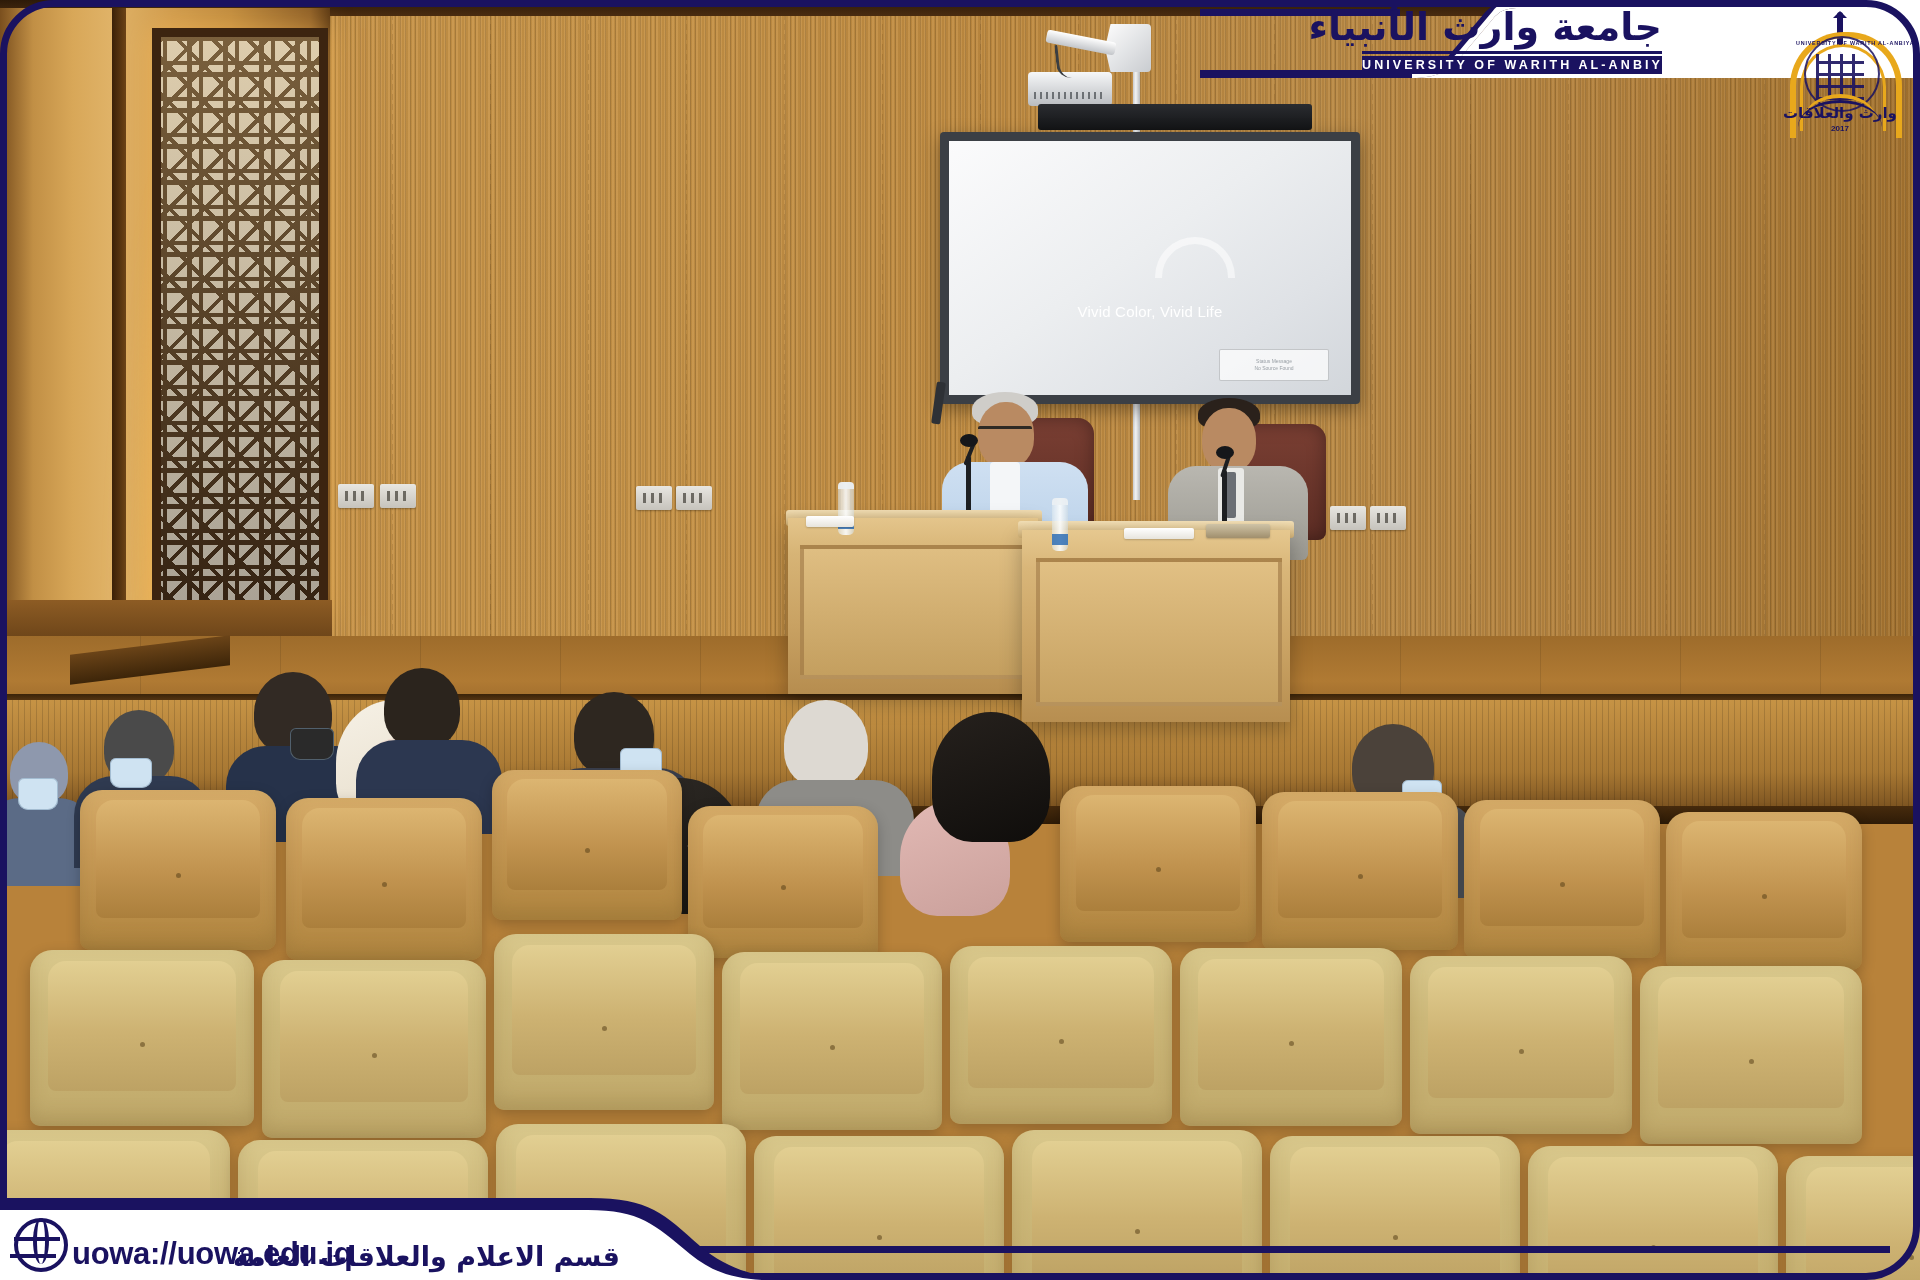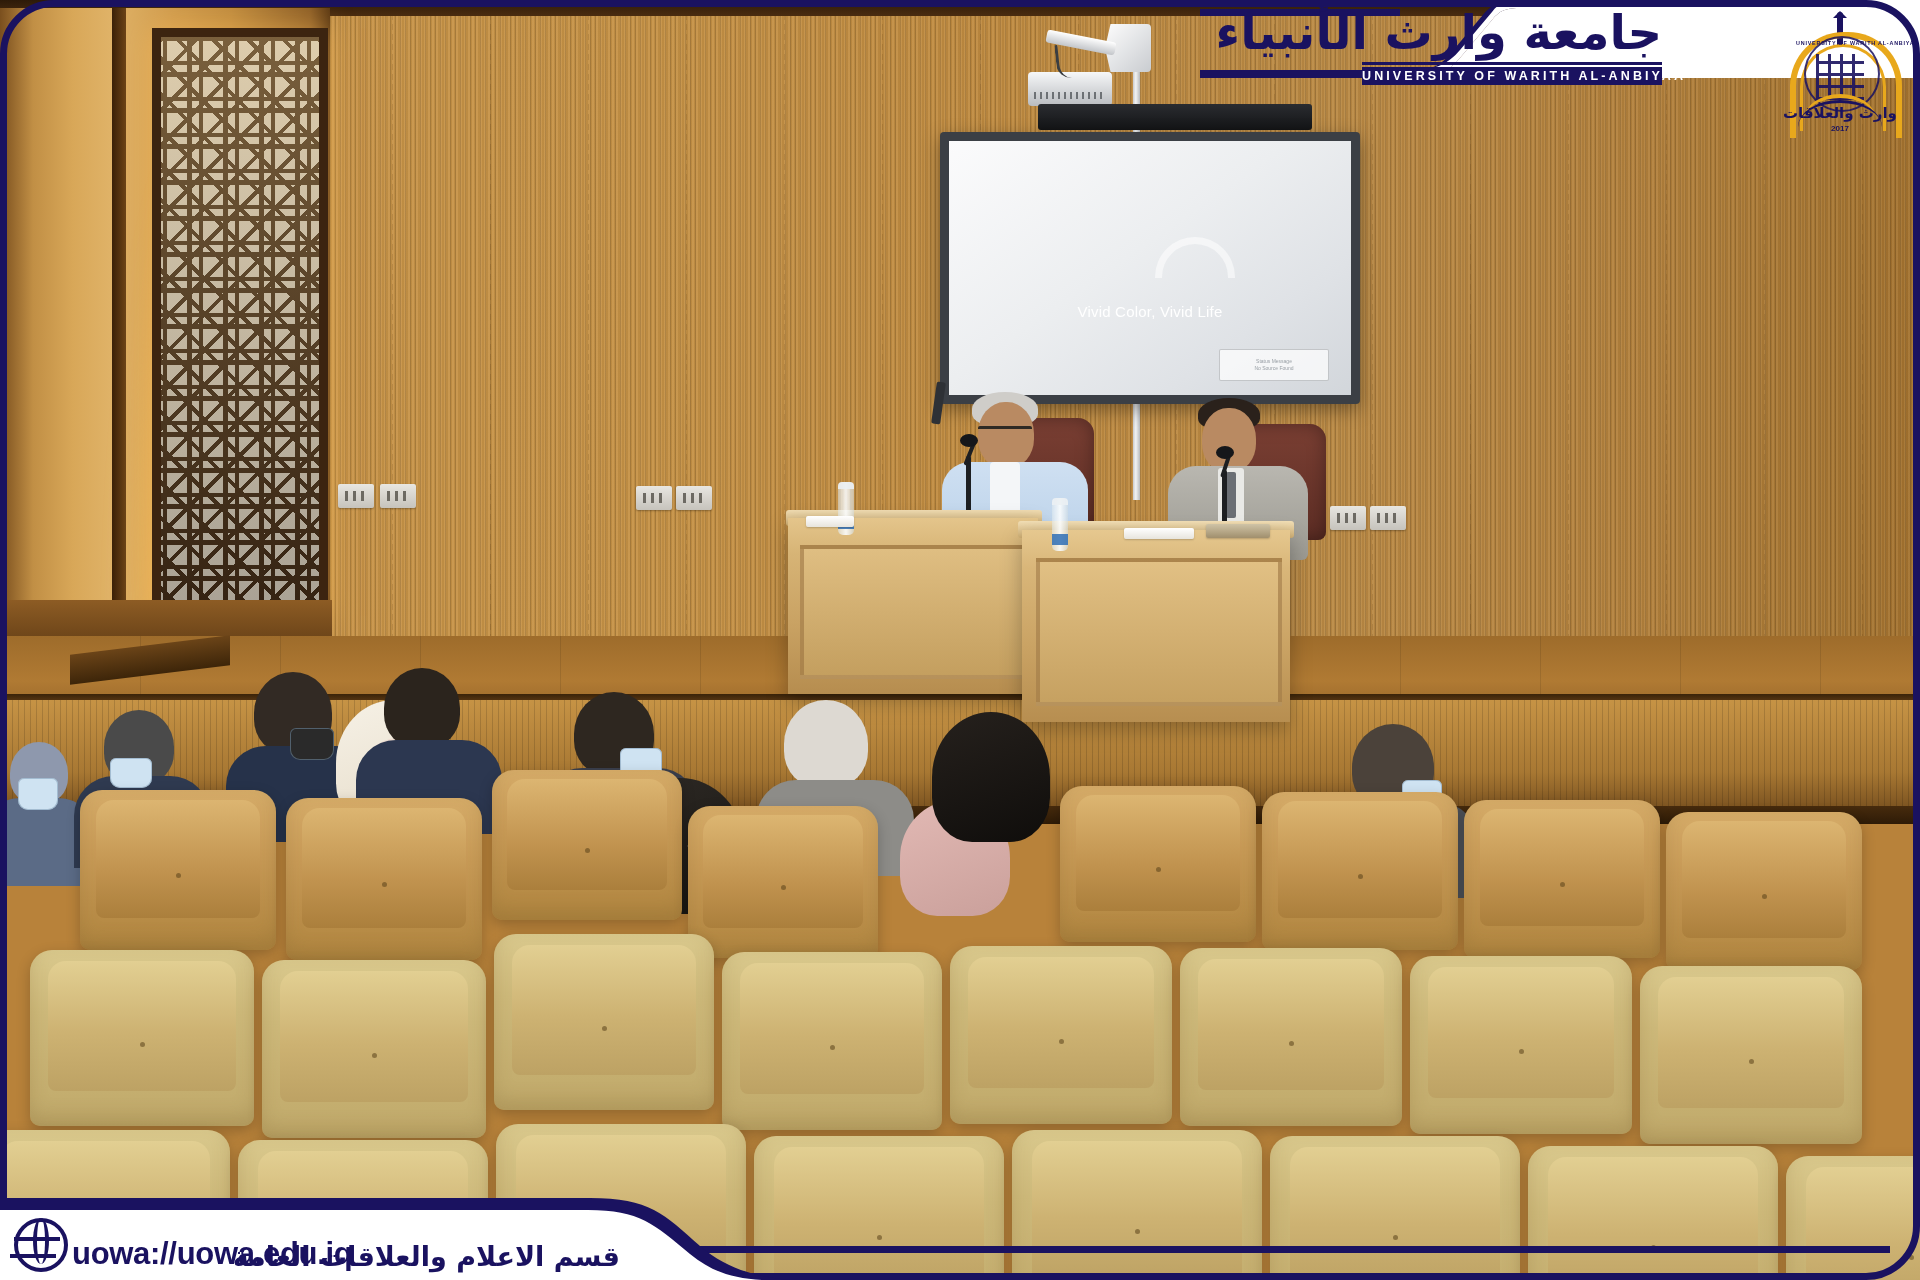--- a/index.html
+++ b/index.html
@@ -309,7 +309,7 @@
   }
   .brand-ar{
     font-family:"DejaVu Sans",sans-serif;
-    font-size:48px;font-weight:bold;color:#1a1260;direction:rtl;
+    font-size:38px;font-weight:bold;color:#1a1260;direction:rtl;
     line-height:1.12;white-space:nowrap;letter-spacing:-1px;
   }
   .brand-rule{height:3px;background:#1a1260;margin:2px 0 2px;}

